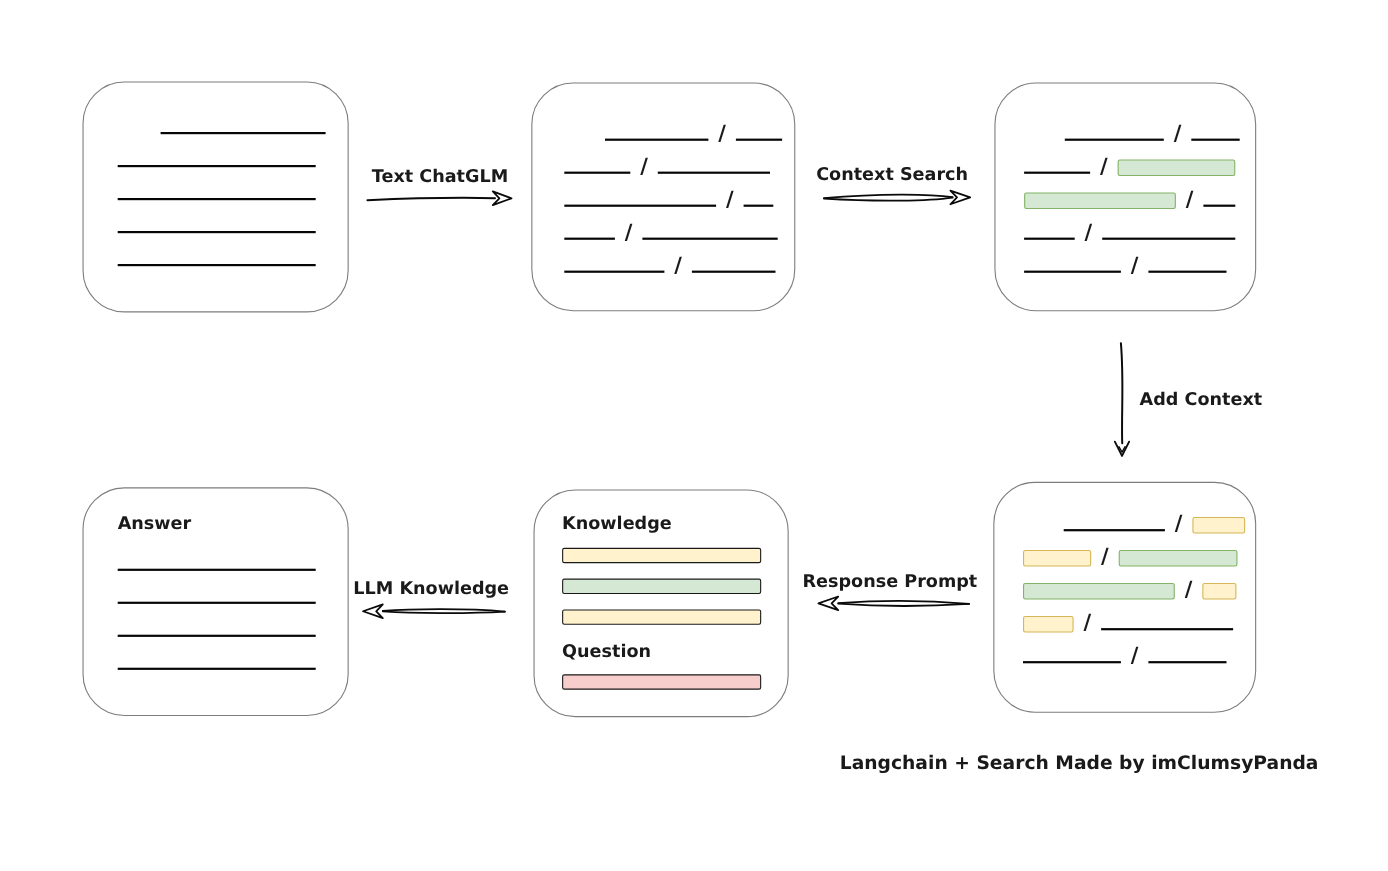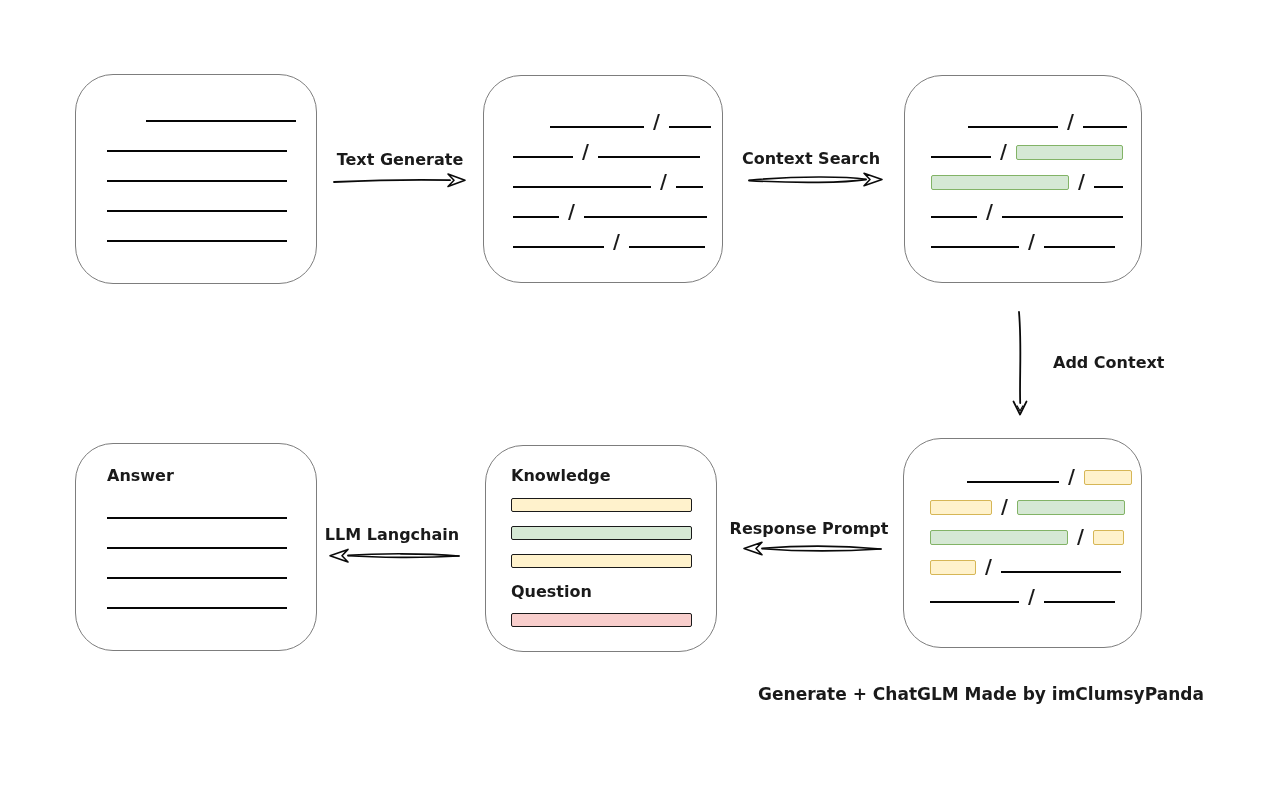--- a/index.html
+++ b/index.html
@@ -193,7 +193,7 @@
       </div>
   </div>
 
-  <div class="arrow-label" style="left:400px;top:150px;">Text Generate</div>
+  <div class="arrow-label" style="left:400px;top:150px;">Text ChatGLM</div>
   <div class="arrow-label" style="left:811px;top:149px;">Context Search</div>
   <div class="arrow-label left-anchored" style="left:1036px;top:353px;margin-left:17px;">Add Context</div>
   <div class="arrow-label" style="left:809px;top:519px;">Response Prompt</div>

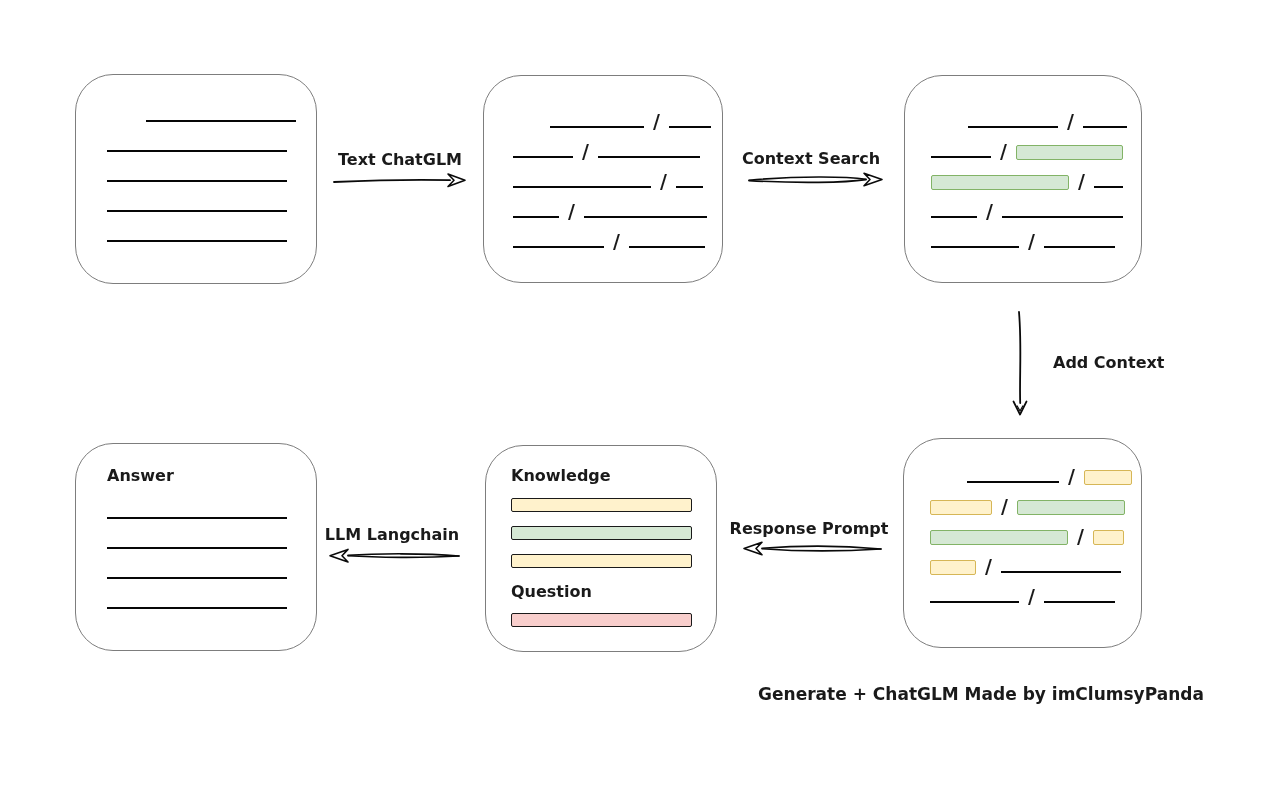--- a/index.html
+++ b/index.html
@@ -195,7 +195,7 @@
 
   <div class="arrow-label" style="left:400px;top:150px;">Text ChatGLM</div>
   <div class="arrow-label" style="left:811px;top:149px;">Context Search</div>
-  <div class="arrow-label left-anchored" style="left:1036px;top:353px;margin-left:17px;">Add Context</div>
+  <div class="arrow-label left-anchored" style="left:1036px;top:353px;">Add Context</div>
   <div class="arrow-label" style="left:809px;top:519px;">Response Prompt</div>
   <div class="arrow-label" style="left:392px;top:525px;">LLM Langchain</div>
 

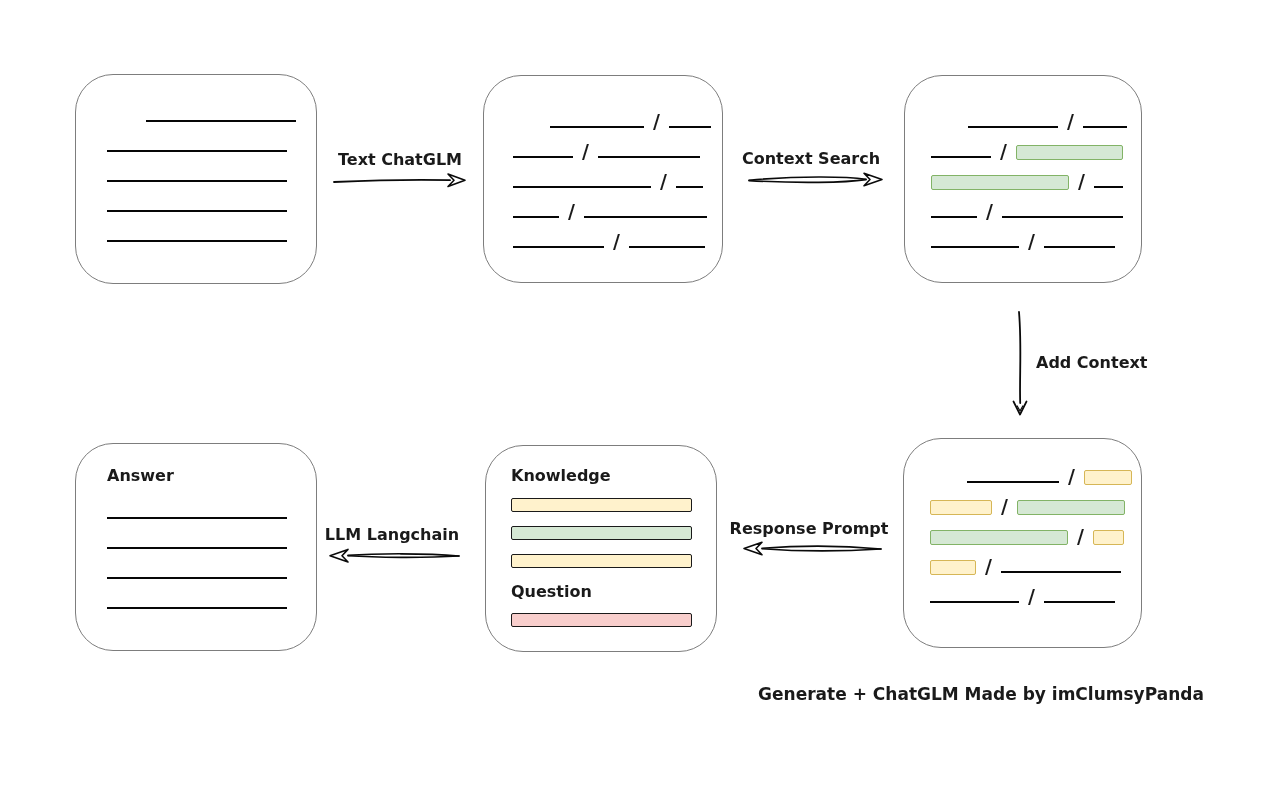--- a/index.html
+++ b/index.html
@@ -197,7 +197,7 @@
   <div class="arrow-label" style="left:811px;top:149px;">Context Search</div>
   <div class="arrow-label left-anchored" style="left:1036px;top:353px;">Add Context</div>
   <div class="arrow-label" style="left:809px;top:519px;">Response Prompt</div>
-  <div class="arrow-label" style="left:392px;top:525px;">LLM Langchain</div>
+  <div class="arrow-label" style="left:392px;top:525px;">LLM Knowledge</div>
 
   <div id="caption">Generate + ChatGLM Made by imClumsyPanda</div>
 

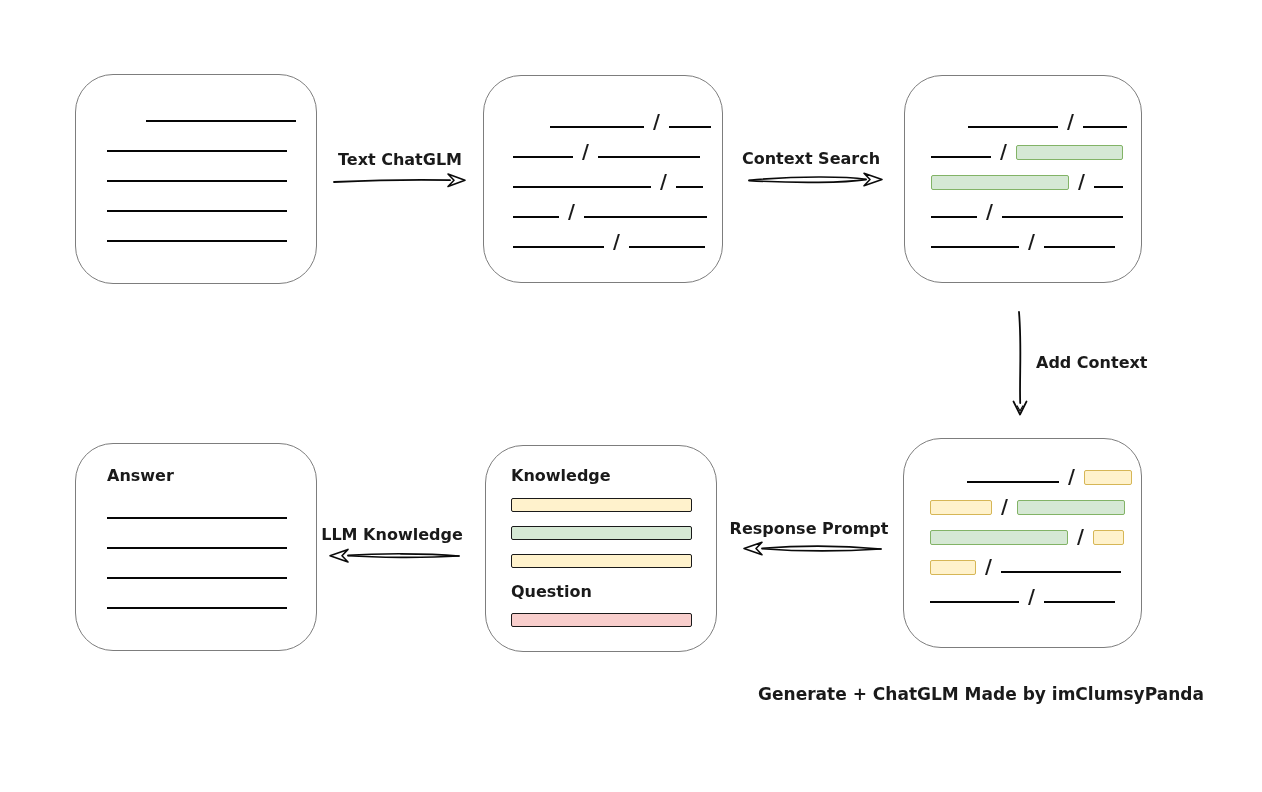--- a/index.html
+++ b/index.html
@@ -199,7 +199,7 @@
   <div class="arrow-label" style="left:809px;top:519px;">Response Prompt</div>
   <div class="arrow-label" style="left:392px;top:525px;">LLM Knowledge</div>
 
-  <div id="caption">Generate + ChatGLM Made by imClumsyPanda</div>
+  <div id="caption">Langchain + Search Made by imClumsyPanda</div>
 
   <svg id="arrows-layer" width="1262" height="792" viewBox="0 0 1262 792">
     <g stroke="#0a0a0a" fill="none" stroke-linecap="round" stroke-linejoin="round">

